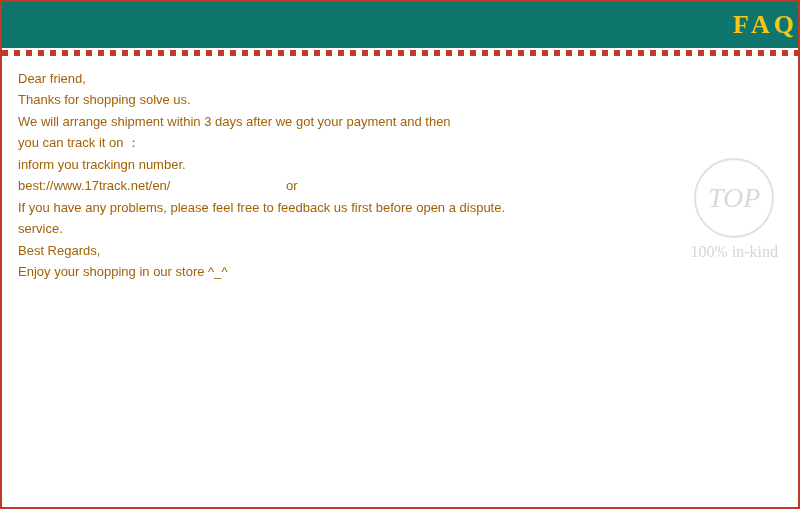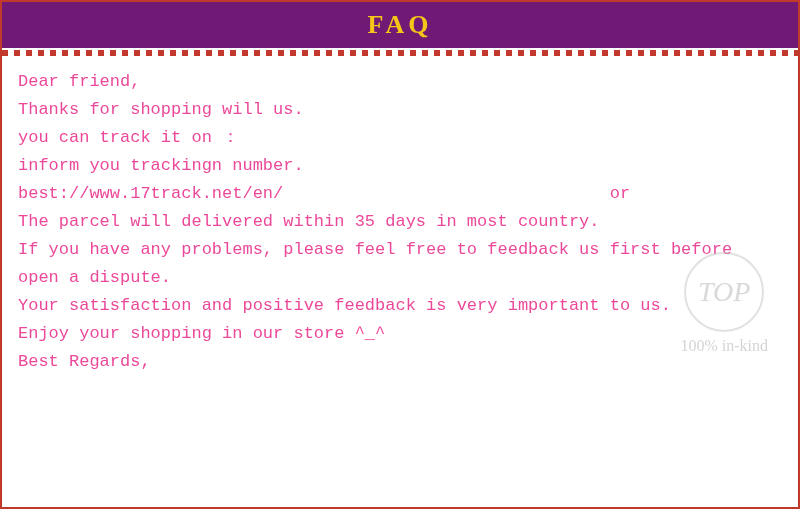--- a/index.html
+++ b/index.html
@@ -25,8 +25,8 @@
     }
 
     .header {
-      background: #701a75;
-      text-align: center;
+      background: #0f766e;
+      text-align: right;
       padding: 8px 0;
       position: relative;
     }

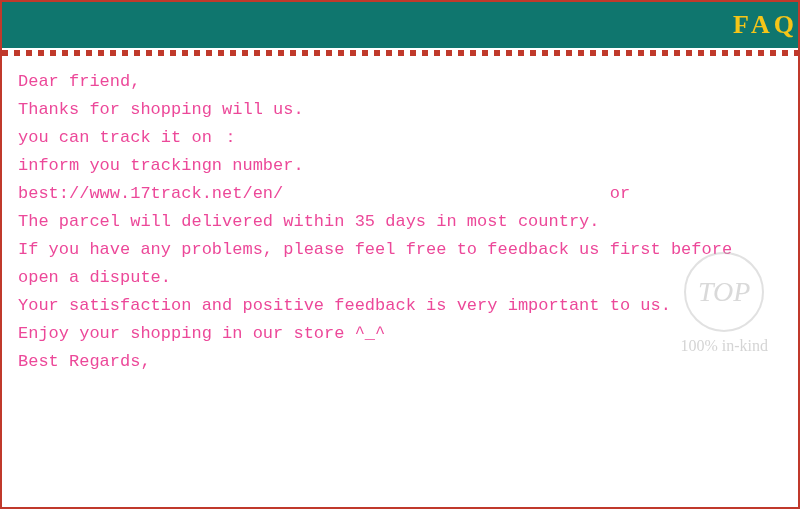--- a/index.html
+++ b/index.html
@@ -58,10 +58,10 @@
     }
 
     .content p {
-      font-size: 17px;
-      color: #ec4899;
+      font-size: 13px;
+      color: #a16207;
       line-height: 1.65;
-      font-family: Liberation Mono, monospace;
+      font-family: Liberation Sans, sans-serif;
     }
 
     .watermark-container {

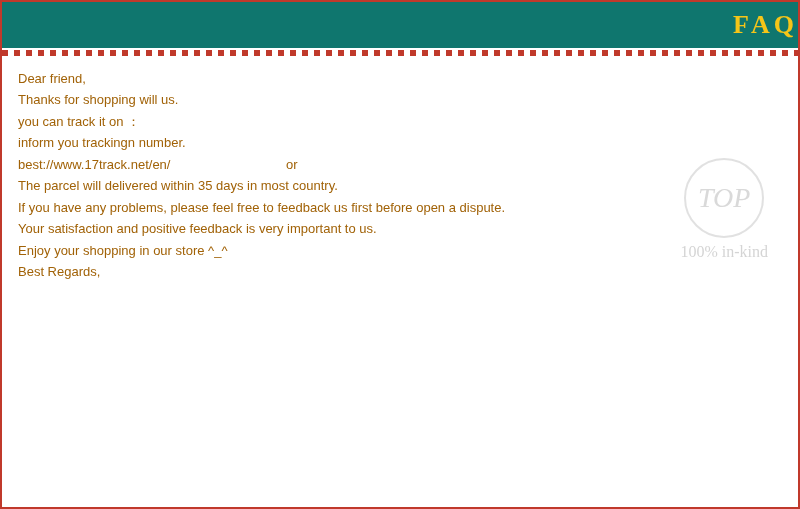--- a/index.html
+++ b/index.html
@@ -105,7 +105,7 @@
 
   <div class="content">
     <p>Dear friend,</p>
-    <p>Thanks for shopping will us.</p>
+    <p>Thanks for shopping solve us.</p>
     <p>you can track it on ：</p>
     <p>inform you trackingn number.</p>
     <p>

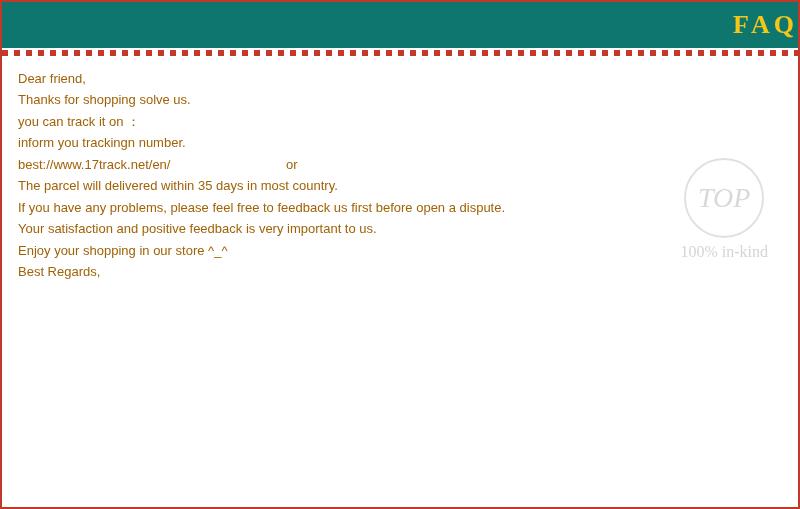--- a/index.html
+++ b/index.html
@@ -106,6 +106,7 @@
   <div class="content">
     <p>Dear friend,</p>
     <p>Thanks for shopping solve us.</p>
+    <p>We will arrange shipment within 3 days after we got your payment and then</p>
     <p>you can track it on ：</p>
     <p>inform you trackingn number.</p>
     <p>

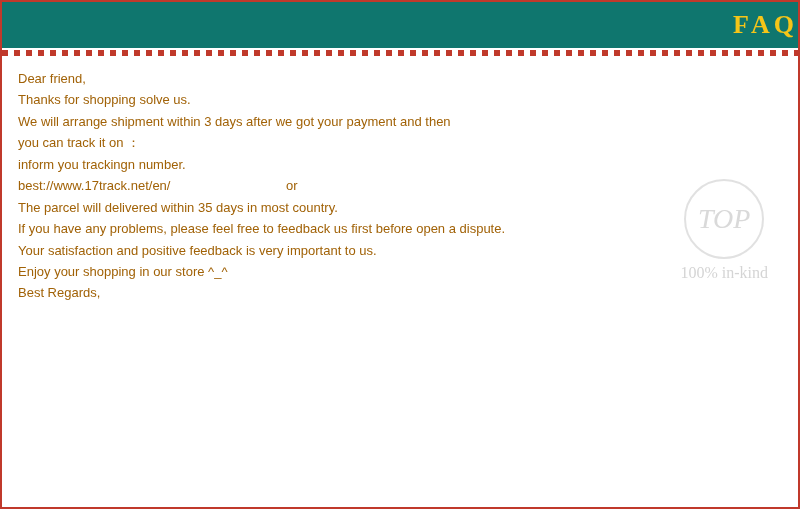--- a/index.html
+++ b/index.html
@@ -114,7 +114,6 @@
       &nbsp;&nbsp;&nbsp;&nbsp;&nbsp;&nbsp;&nbsp;&nbsp;&nbsp;&nbsp;&nbsp;&nbsp;&nbsp;&nbsp;&nbsp;&nbsp;&nbsp;&nbsp;&nbsp;&nbsp;&nbsp;&nbsp;&nbsp;&nbsp;&nbsp;&nbsp;&nbsp;&nbsp;&nbsp;&nbsp;
       <span>or</span>
     </p>
-    <p>The parcel will delivered within 35 days in most country.</p>
     <p>If you have any problems, please feel free to feedback us first before open a dispute.</p>
     <p>Your satisfaction and positive feedback is very important to us.</p>
     <p>Enjoy your shopping in our store ^_^</p>

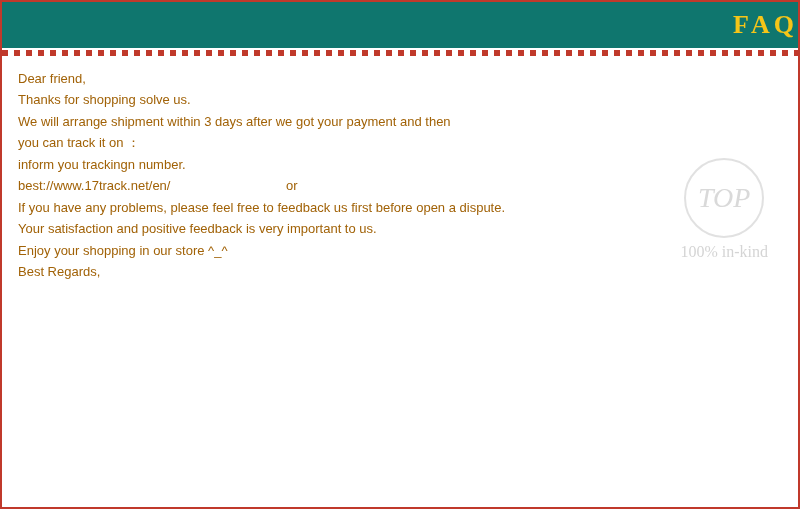--- a/index.html
+++ b/index.html
@@ -66,7 +66,7 @@
 
     .watermark-container {
       position: absolute;
-      right: 30px;
+      right: 20px;
       bottom: 30px;
       text-align: center;
       pointer-events: none;

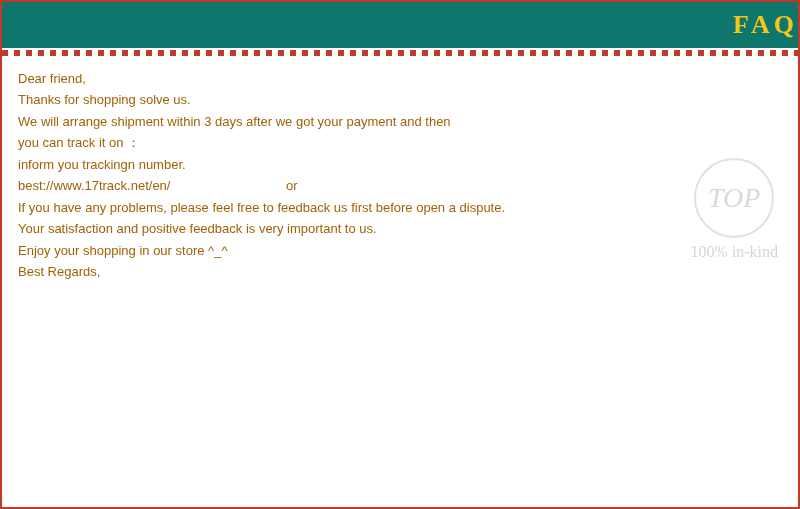--- a/index.html
+++ b/index.html
@@ -115,6 +115,7 @@
       <span>or</span>
     </p>
     <p>If you have any problems, please feel free to feedback us first before open a dispute.</p>
+    <p>service.</p>
     <p>Your satisfaction and positive feedback is very important to us.</p>
     <p>Enjoy your shopping in our store ^_^</p>
     <p>Best Regards,</p>

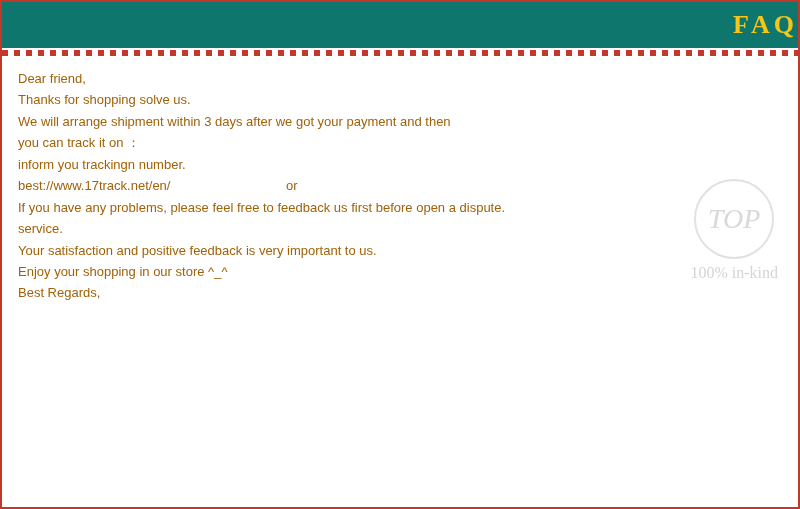--- a/index.html
+++ b/index.html
@@ -116,7 +116,6 @@
     </p>
     <p>If you have any problems, please feel free to feedback us first before open a dispute.</p>
     <p>service.</p>
-    <p>Your satisfaction and positive feedback is very important to us.</p>
     <p>Enjoy your shopping in our store ^_^</p>
     <p>Best Regards,</p>
 

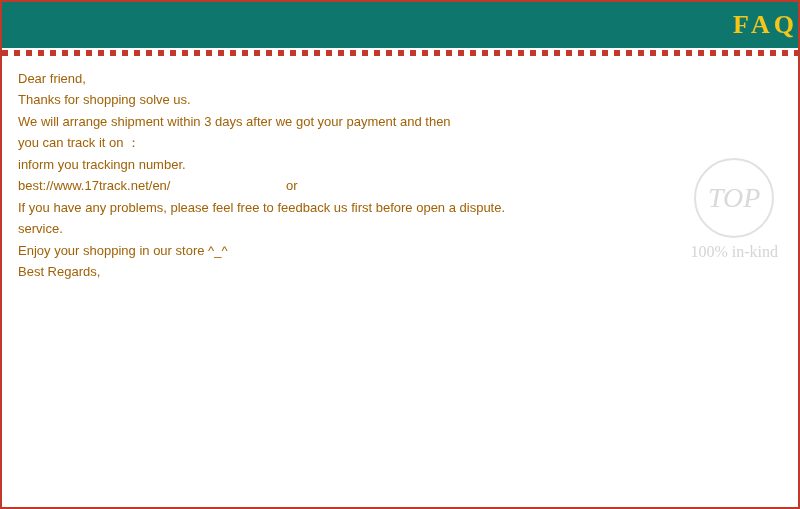--- a/index.html
+++ b/index.html
@@ -116,8 +116,8 @@
     </p>
     <p>If you have any problems, please feel free to feedback us first before open a dispute.</p>
     <p>service.</p>
+    <p>Best Regards,</p>
     <p>Enjoy your shopping in our store ^_^</p>
-    <p>Best Regards,</p>
 
     <div class="watermark-container">
       <div class="watermark-top">

